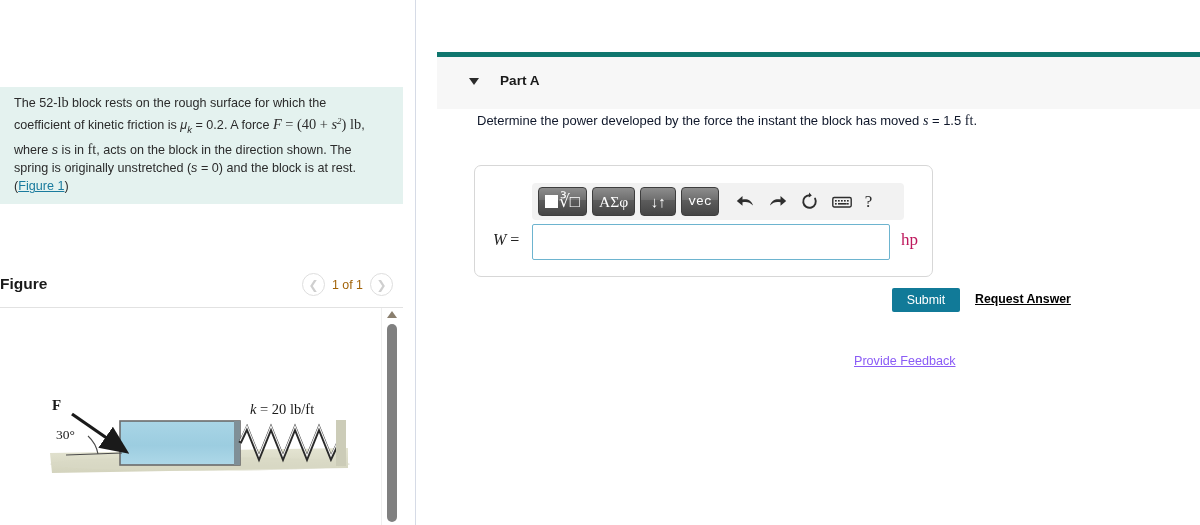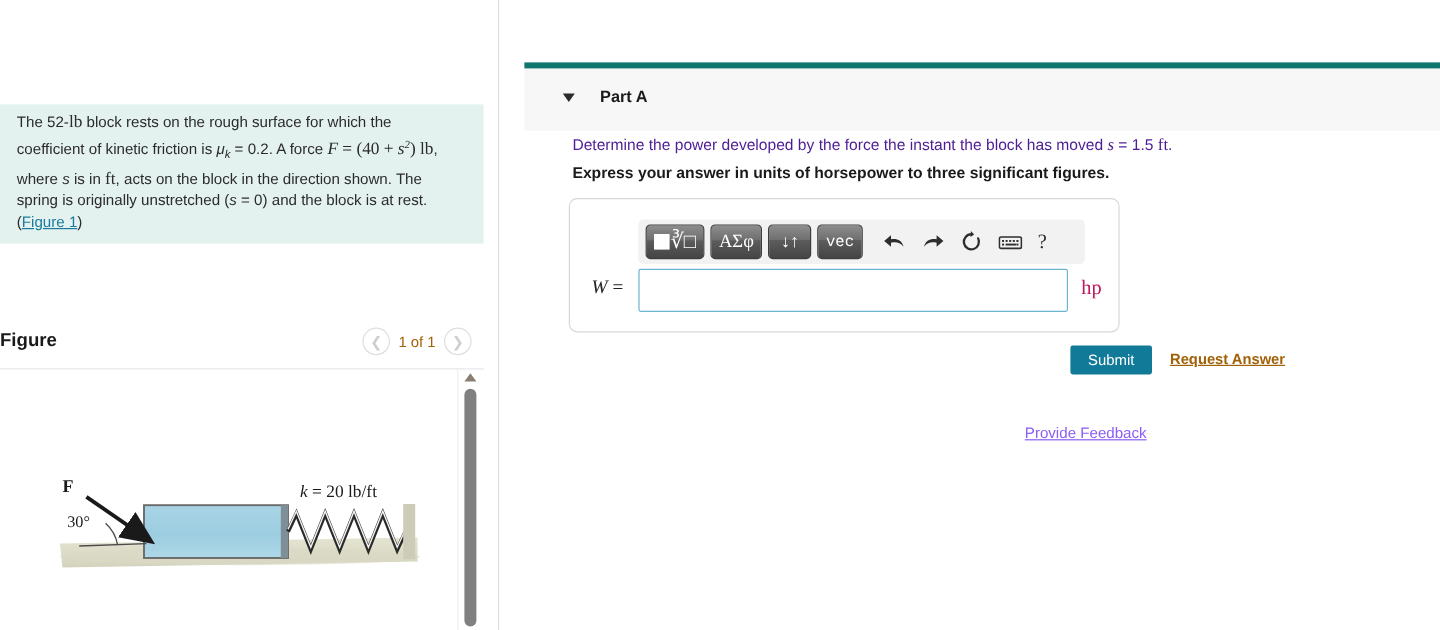--- a/index.html
+++ b/index.html
@@ -181,7 +181,7 @@
     position: absolute;
     left: 61px; top: 113px;
     font-size: 13px;
-    color: #4c1d95;
+    color: #0f172a;
   }
   #instruction-text {
     position: absolute;

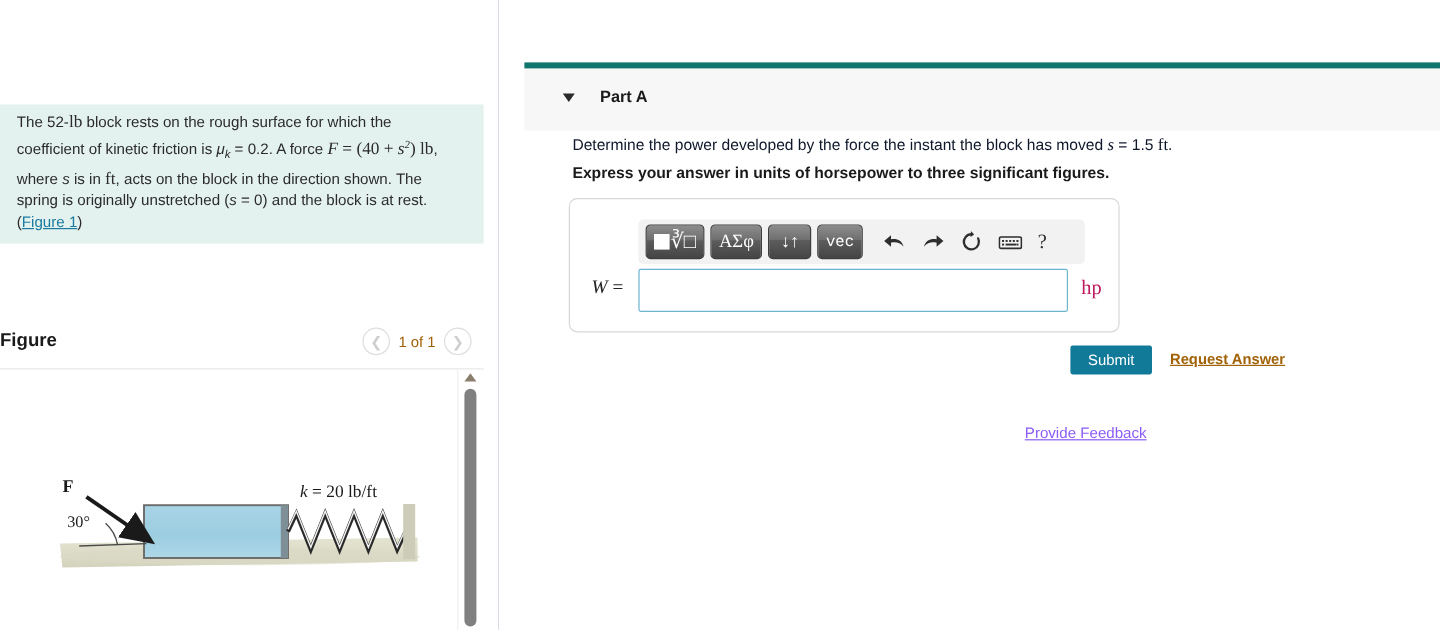--- a/index.html
+++ b/index.html
@@ -404,7 +404,6 @@
 
   <div id="question-text"><span>Determine the power developed by the force the instant the block has moved </span><span class="sm-i" style="font-family:'Liberation Serif',serif;font-size:14px">s</span><span> = 1.5 </span><span style="font-family:'Liberation Serif',serif;font-size:14px">ft</span><span>.</span></div>
 
-  <div id="instruction-text">Express your answer in units of horsepower to three significant figures.</div>
 
   <div id="answer-box">
 

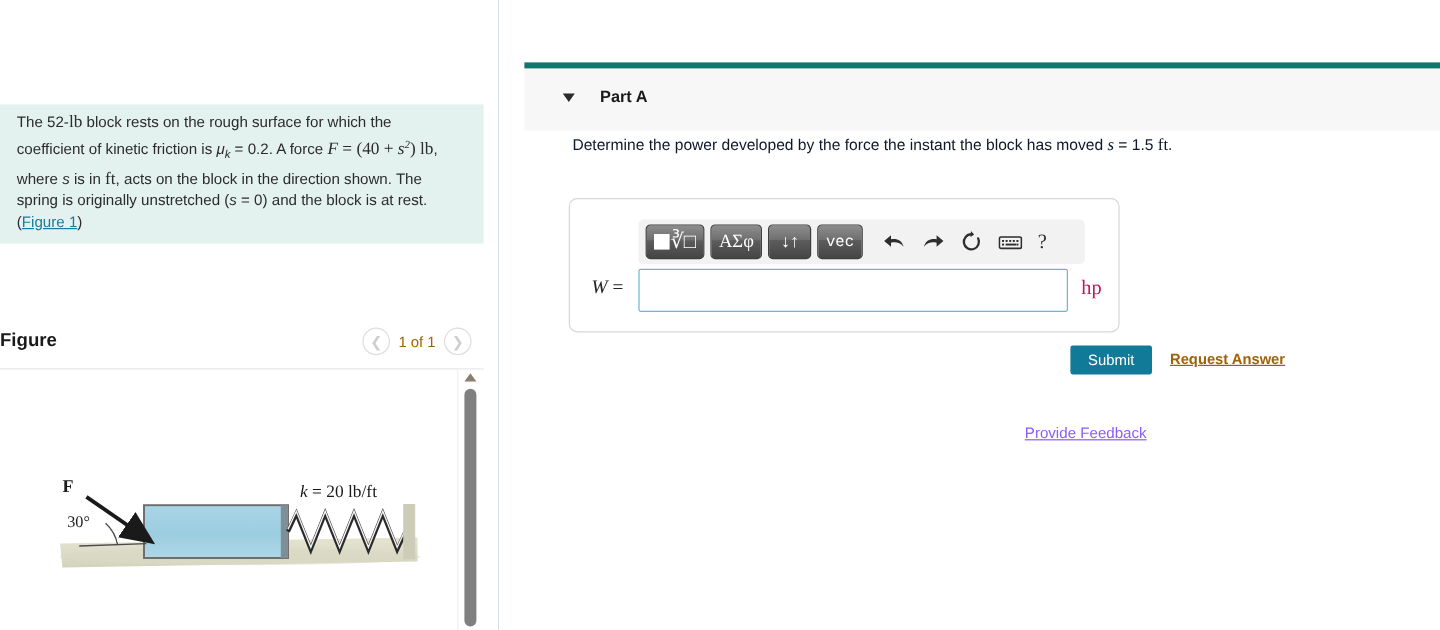--- a/index.html
+++ b/index.html
@@ -309,7 +309,7 @@
     left: 559px; top: 292px;
     font-size: 12.3px;
     font-weight: bold;
-    color: #a16207;
+    color: #000000;
     text-decoration: underline;
     cursor: pointer;
     text-align: center;

